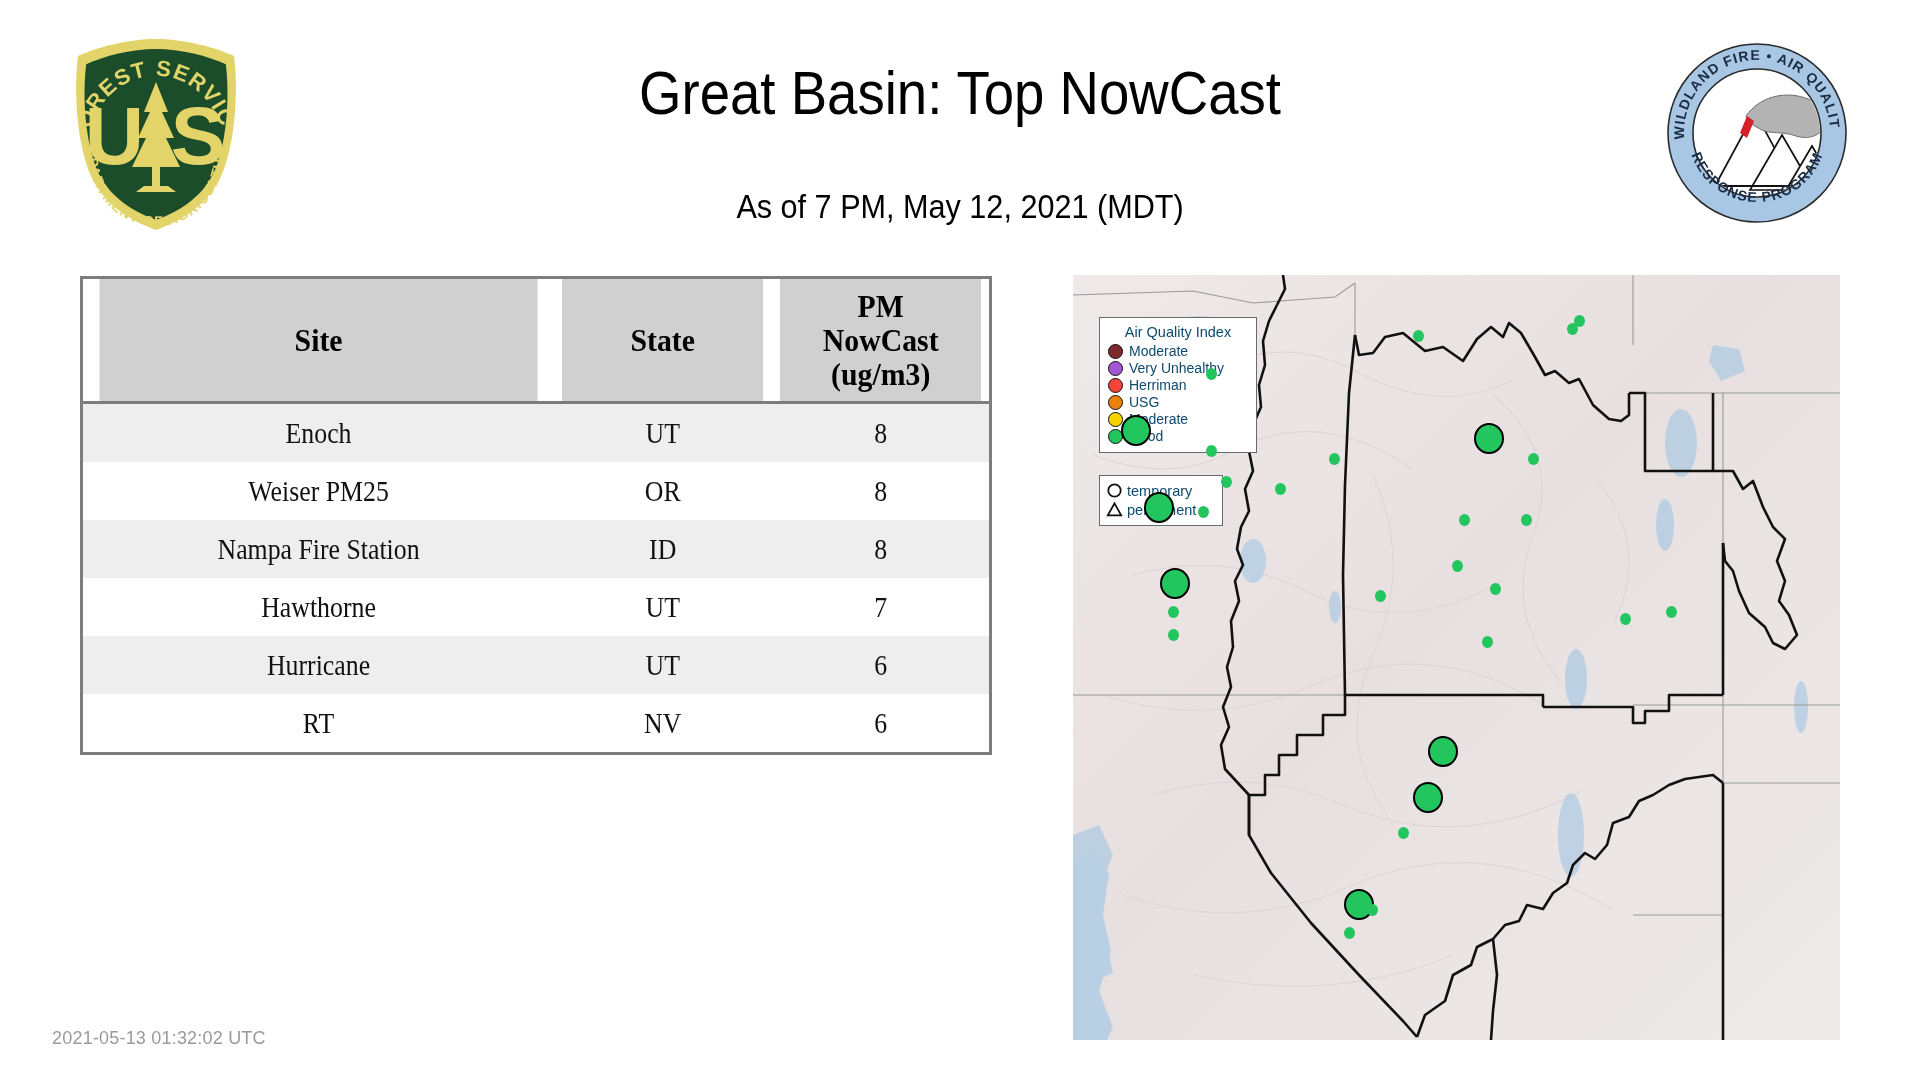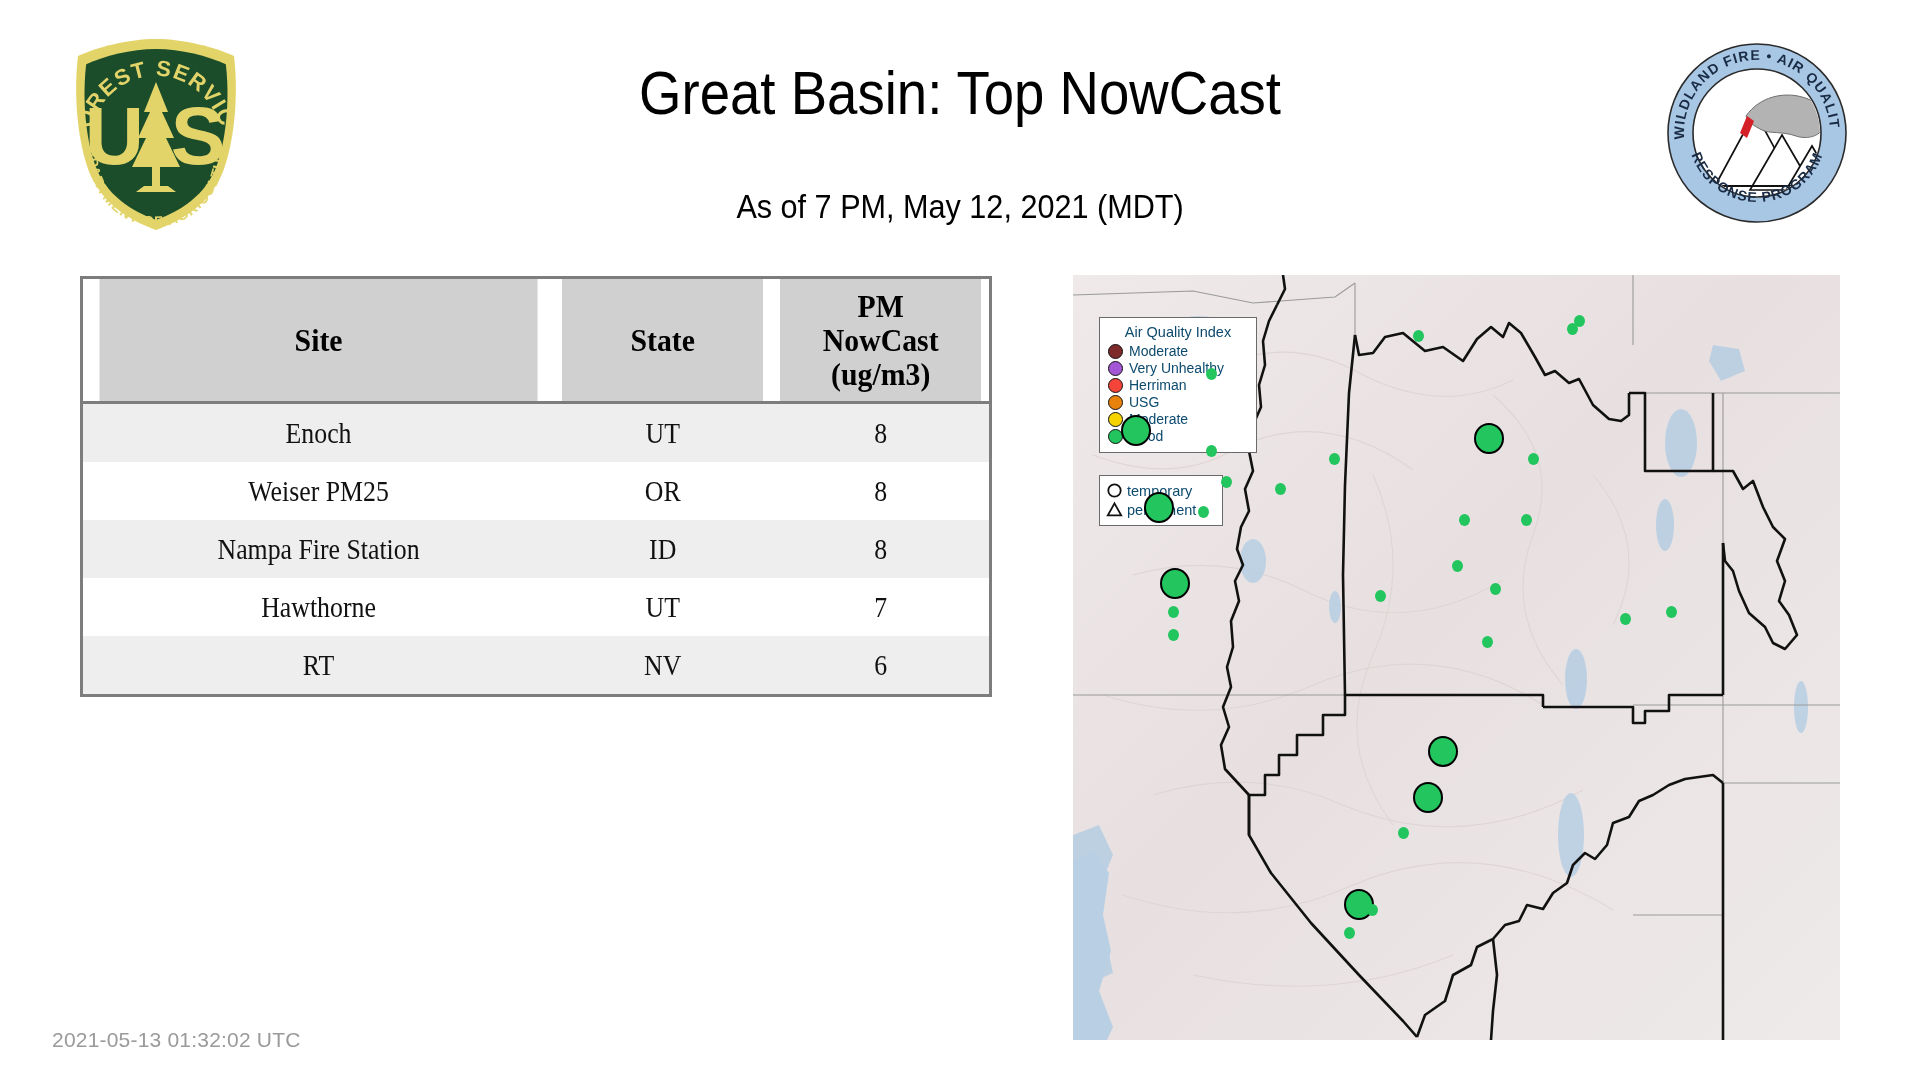--- a/index.html
+++ b/index.html
@@ -173,6 +173,11 @@
           <td>Hawthorne</td>
           <td>UT</td>
           <td>7</td>
+        </tr>
+        <tr>
+          <td>Hurricane</td>
+          <td>UT</td>
+          <td>6</td>
         </tr>
         <tr>
           <td>RT</td>

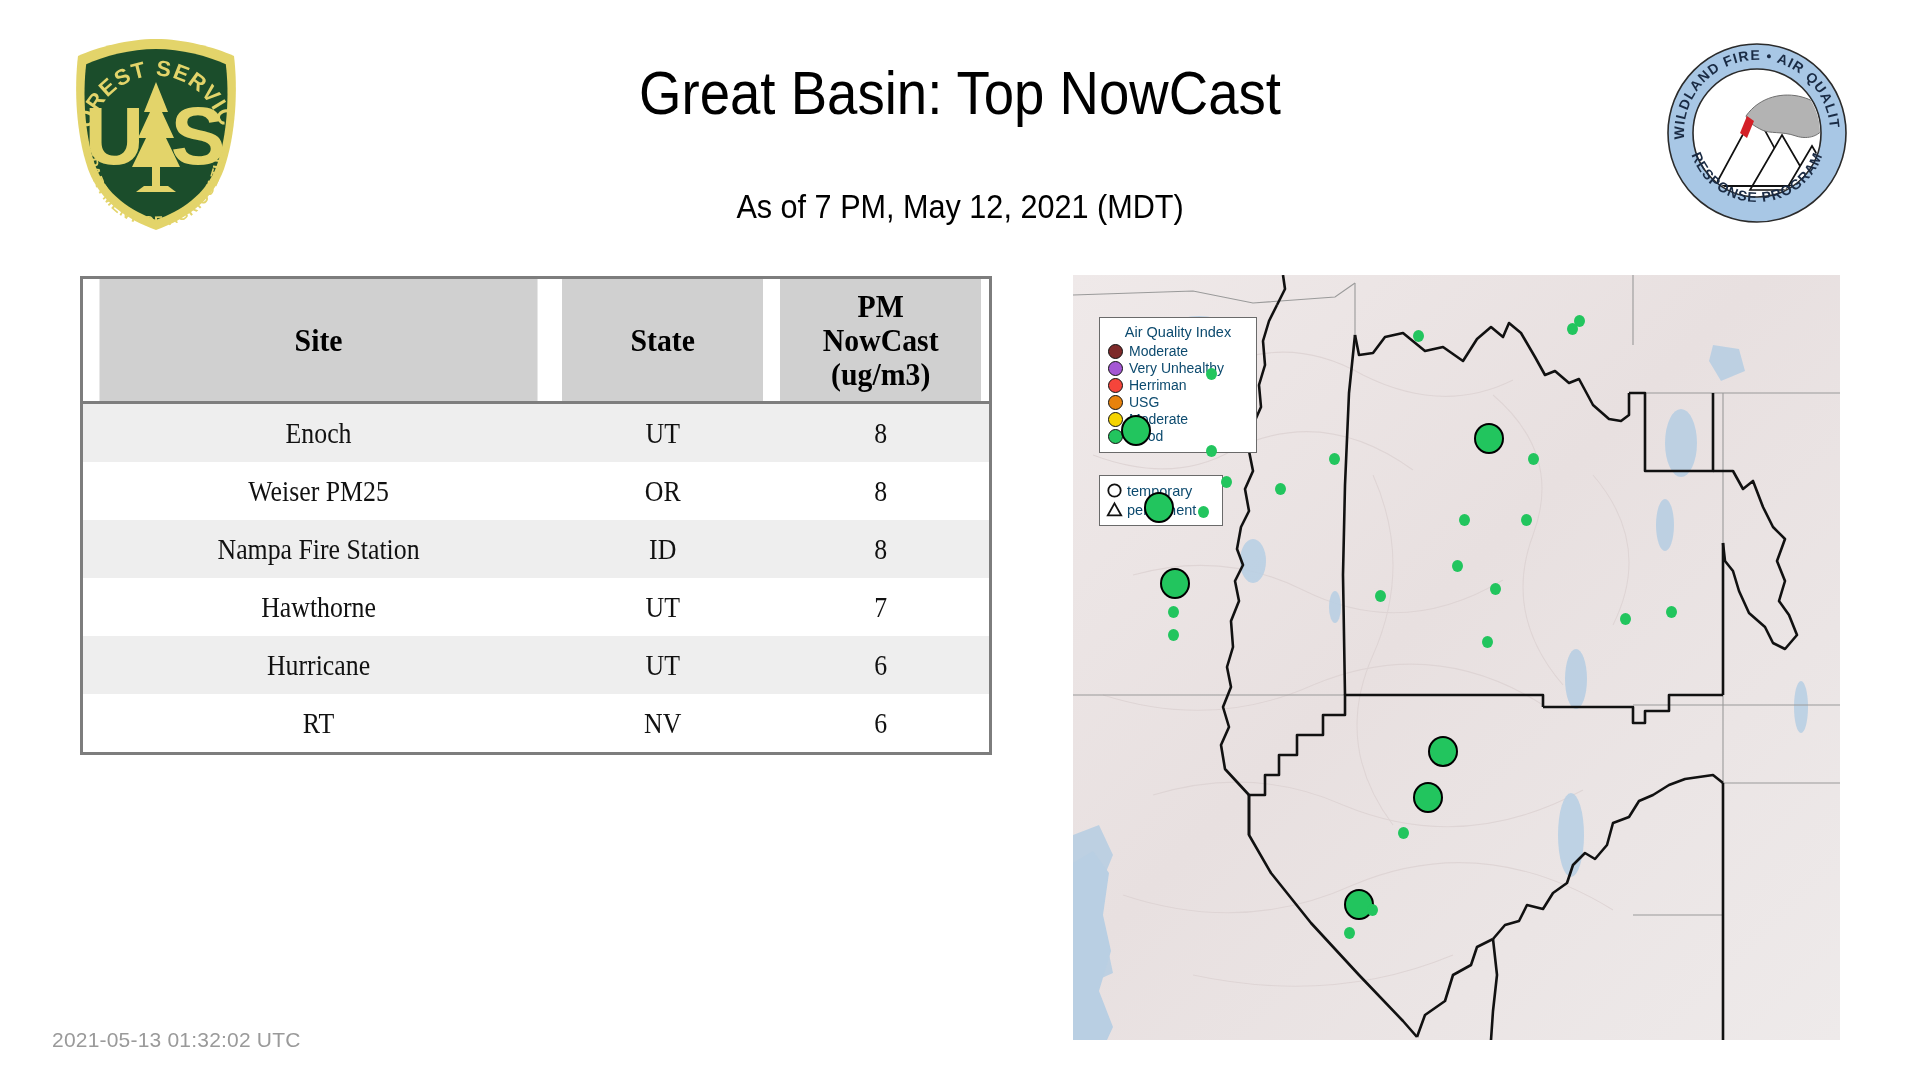--- a/index.html
+++ b/index.html
@@ -70,7 +70,7 @@
   .mk.big{width:26px;height:27px;border:2.6px solid #000;margin-left:-13px;margin-top:-13px;}
   .mk.small{width:11px;height:12px;margin-left:-5px;margin-top:-6px;}
   #timestamp{
-    position:absolute;left:52px;top:1028px;font-size:21px;color:#9a9a9a;
+    position:absolute;left:52px;top:1028px;font-size:18px;color:#9a9a9a;
     font-family:"Liberation Sans",sans-serif;letter-spacing:0.2px;
   }
 </style>

